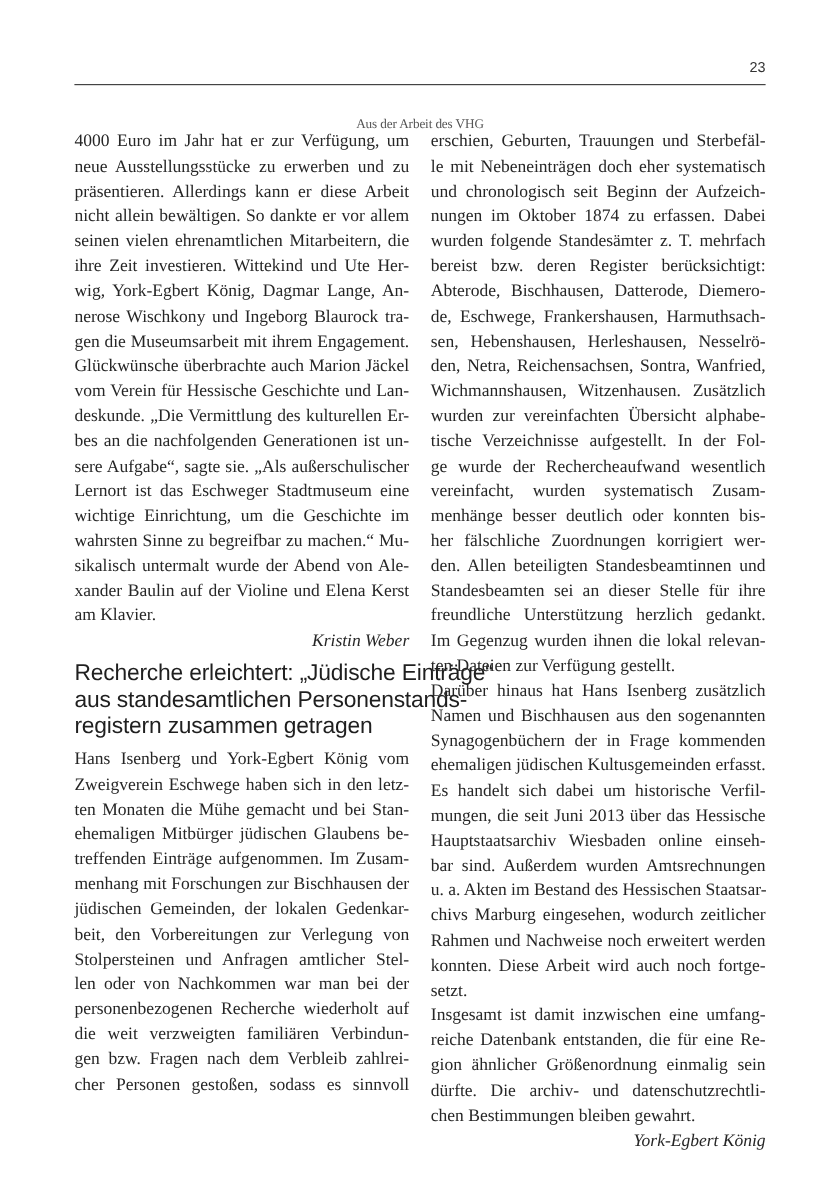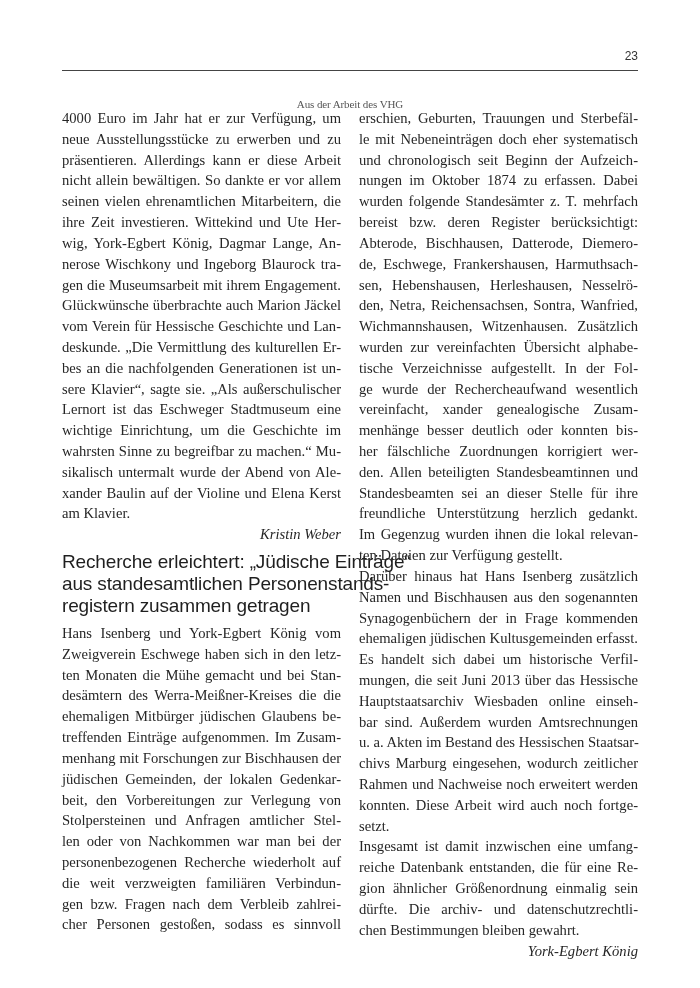--- a/index.html
+++ b/index.html
@@ -57,7 +57,7 @@
       <div class="line">vom Verein für Hessische Geschichte und Lan-</div>
       <div class="line">deskunde. „Die Vermittlung des kulturellen Er-</div>
       <div class="line">bes an die nachfolgenden Generationen ist un-</div>
-      <div class="line">sere Klavier“, sagte sie. „Als außerschulischer</div>
+      <div class="line">sere Aufgabe“, sagte sie. „Als außerschulischer</div>
       <div class="line">Lernort ist das Eschweger Stadtmuseum eine</div>
       <div class="line">wichtige Einrichtung, um die Geschichte im</div>
       <div class="line">wahrsten Sinne zu begreifbar zu machen.“ Mu-</div>

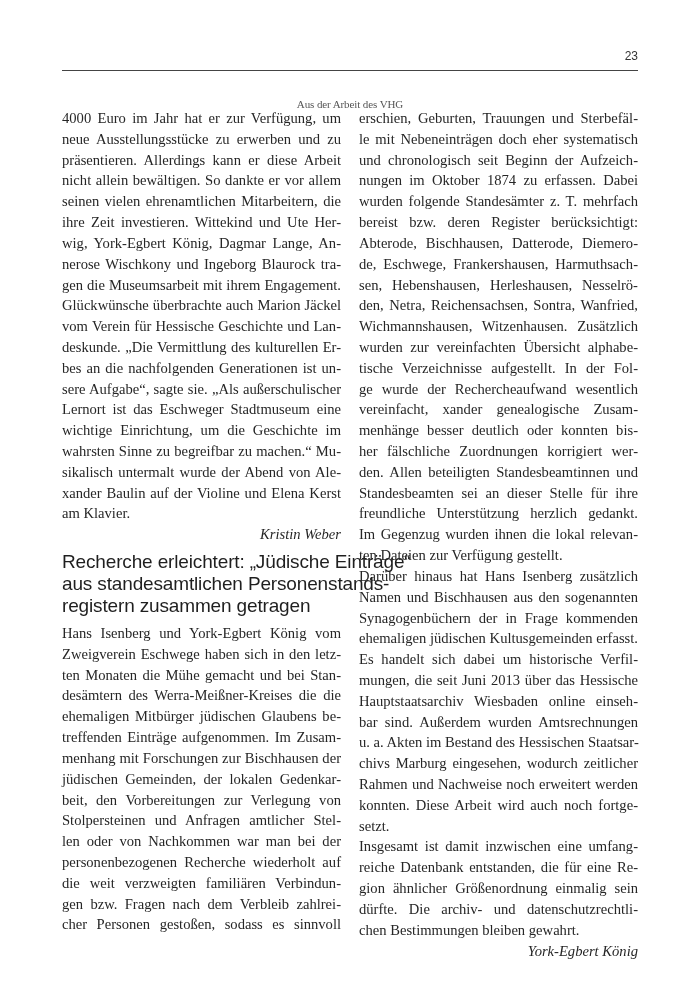--- a/index.html
+++ b/index.html
@@ -106,7 +106,7 @@
       <div class="line">wurden zur vereinfachten Übersicht alphabe-</div>
       <div class="line">tische Verzeichnisse aufgestellt. In der Fol-</div>
       <div class="line">ge wurde der Rechercheaufwand wesentlich</div>
-      <div class="line">vereinfacht, xander genealogische Zusam-</div>
+      <div class="line">vereinfacht, wurden systematisch Zusam-</div>
       <div class="line">menhänge besser deutlich oder konnten bis-</div>
       <div class="line">her fälschliche Zuordnungen korrigiert wer-</div>
       <div class="line">den. Allen beteiligten Standesbeamtinnen und</div>

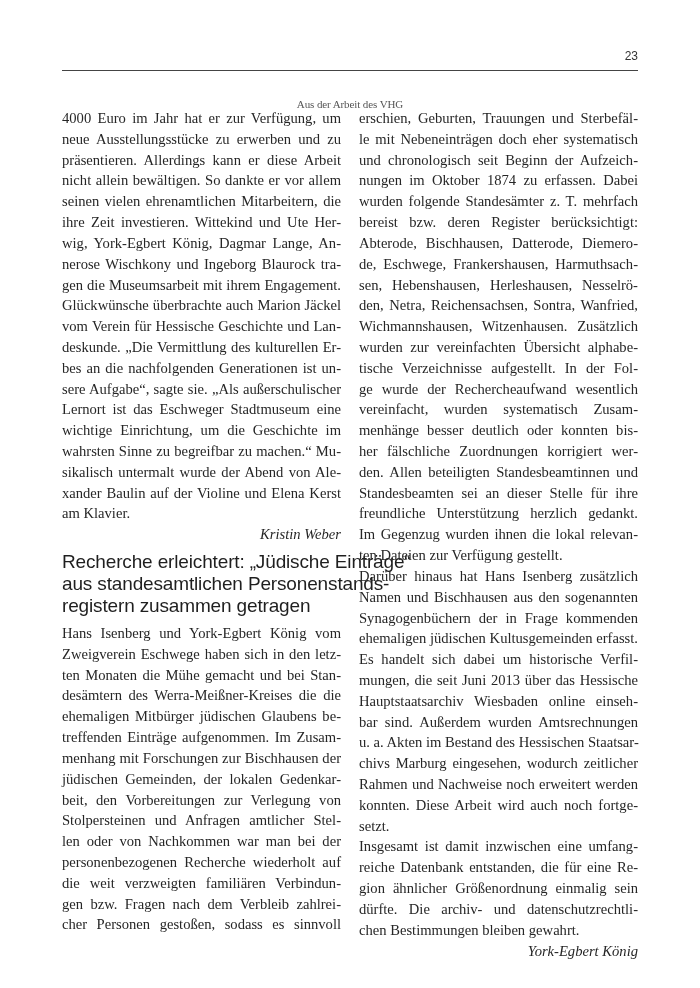--- a/index.html
+++ b/index.html
@@ -77,7 +77,6 @@
       <div class="line">Hans Isenberg und York-Egbert König vom</div>
       <div class="line">Zweigverein Eschwege haben sich in den letz-</div>
       <div class="line">ten Monaten die Mühe gemacht und bei Stan-</div>
-      <div class="line">desämtern des Werra-Meißner-Kreises die die</div>
       <div class="line">ehemaligen Mitbürger jüdischen Glaubens be-</div>
       <div class="line">treffenden Einträge aufgenommen. Im Zusam-</div>
       <div class="line">menhang mit Forschungen zur Bischhausen der</div>

